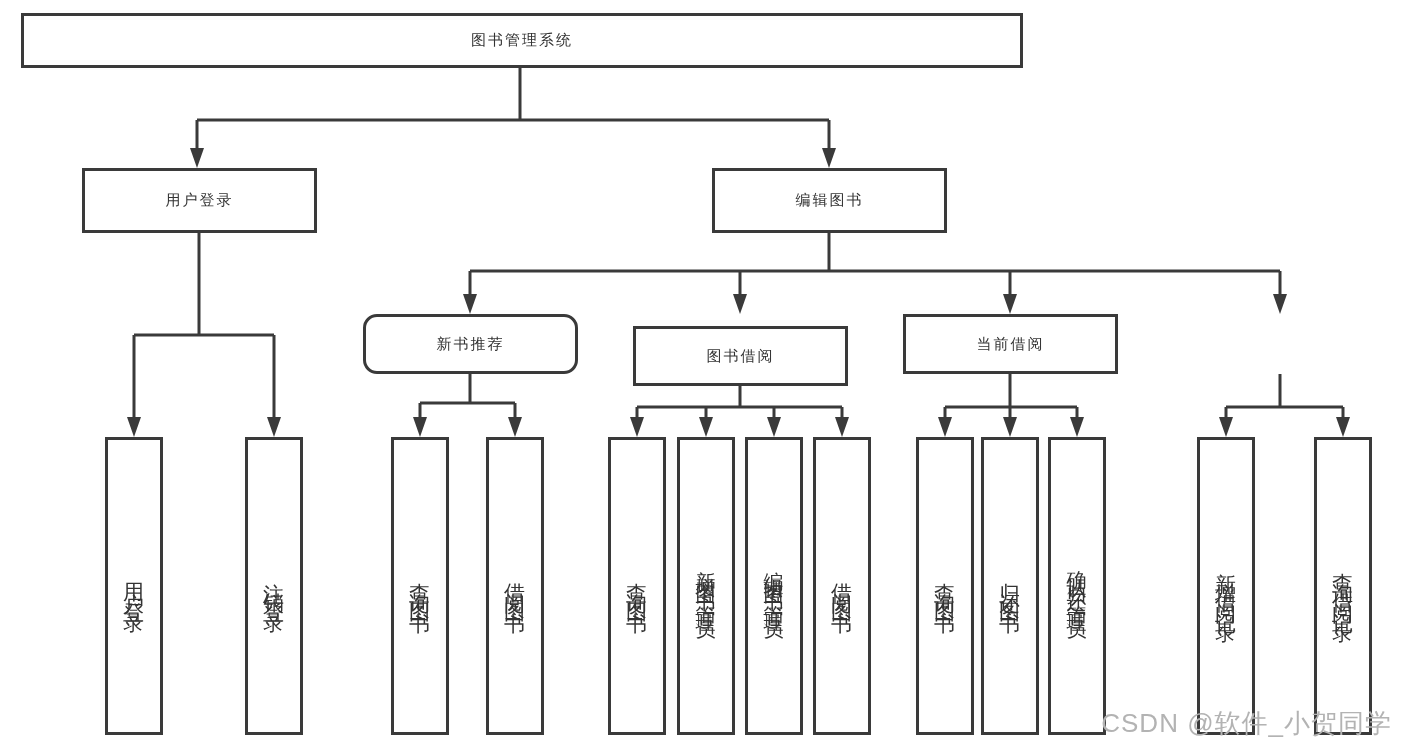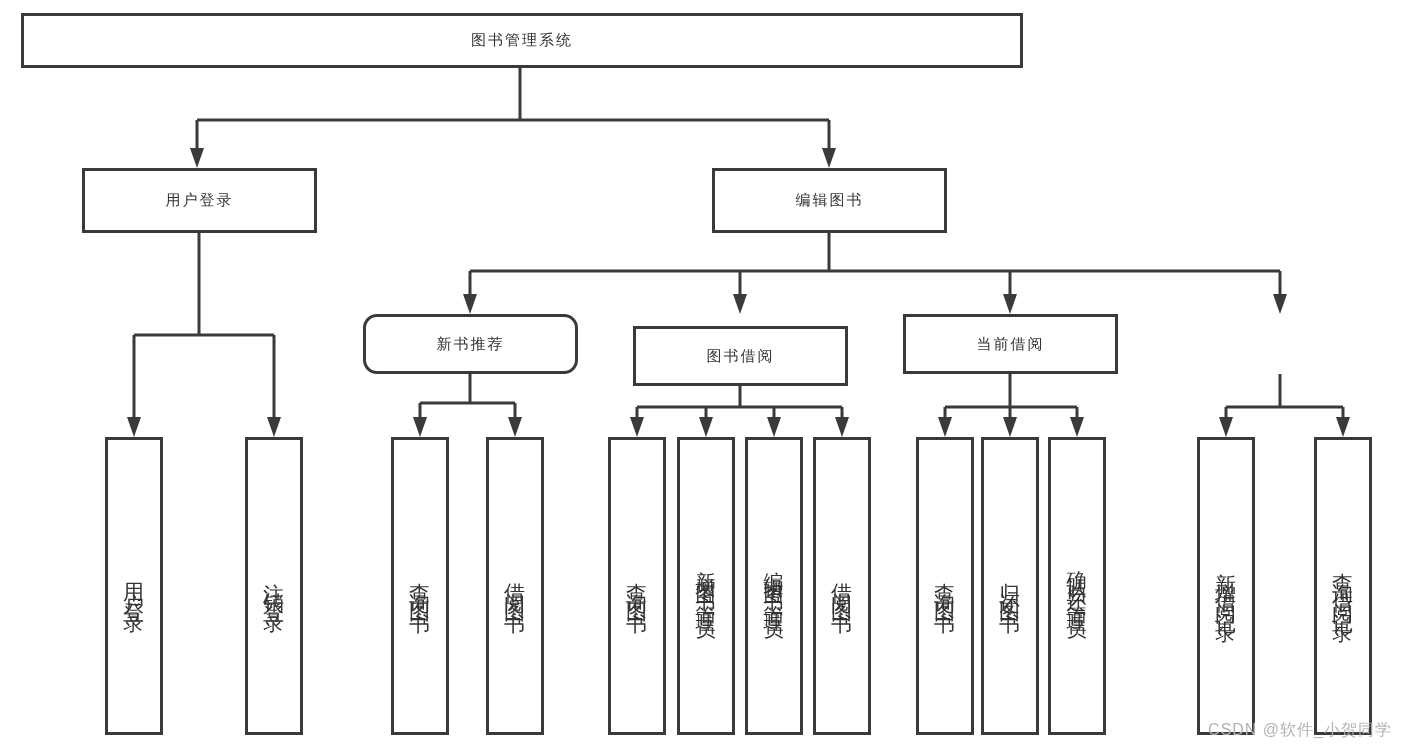--- a/index.html
+++ b/index.html
@@ -39,7 +39,7 @@
   .vbox.tight .vtext{letter-spacing:7px;font-size:20px;}
   #watermark{
     position:absolute;right:13px;bottom:6px;
-    font-size:16px;color:var(--wm);
+    font-size:26px;color:var(--wm);
     letter-spacing:1px;white-space:nowrap;
   }
 </style>

